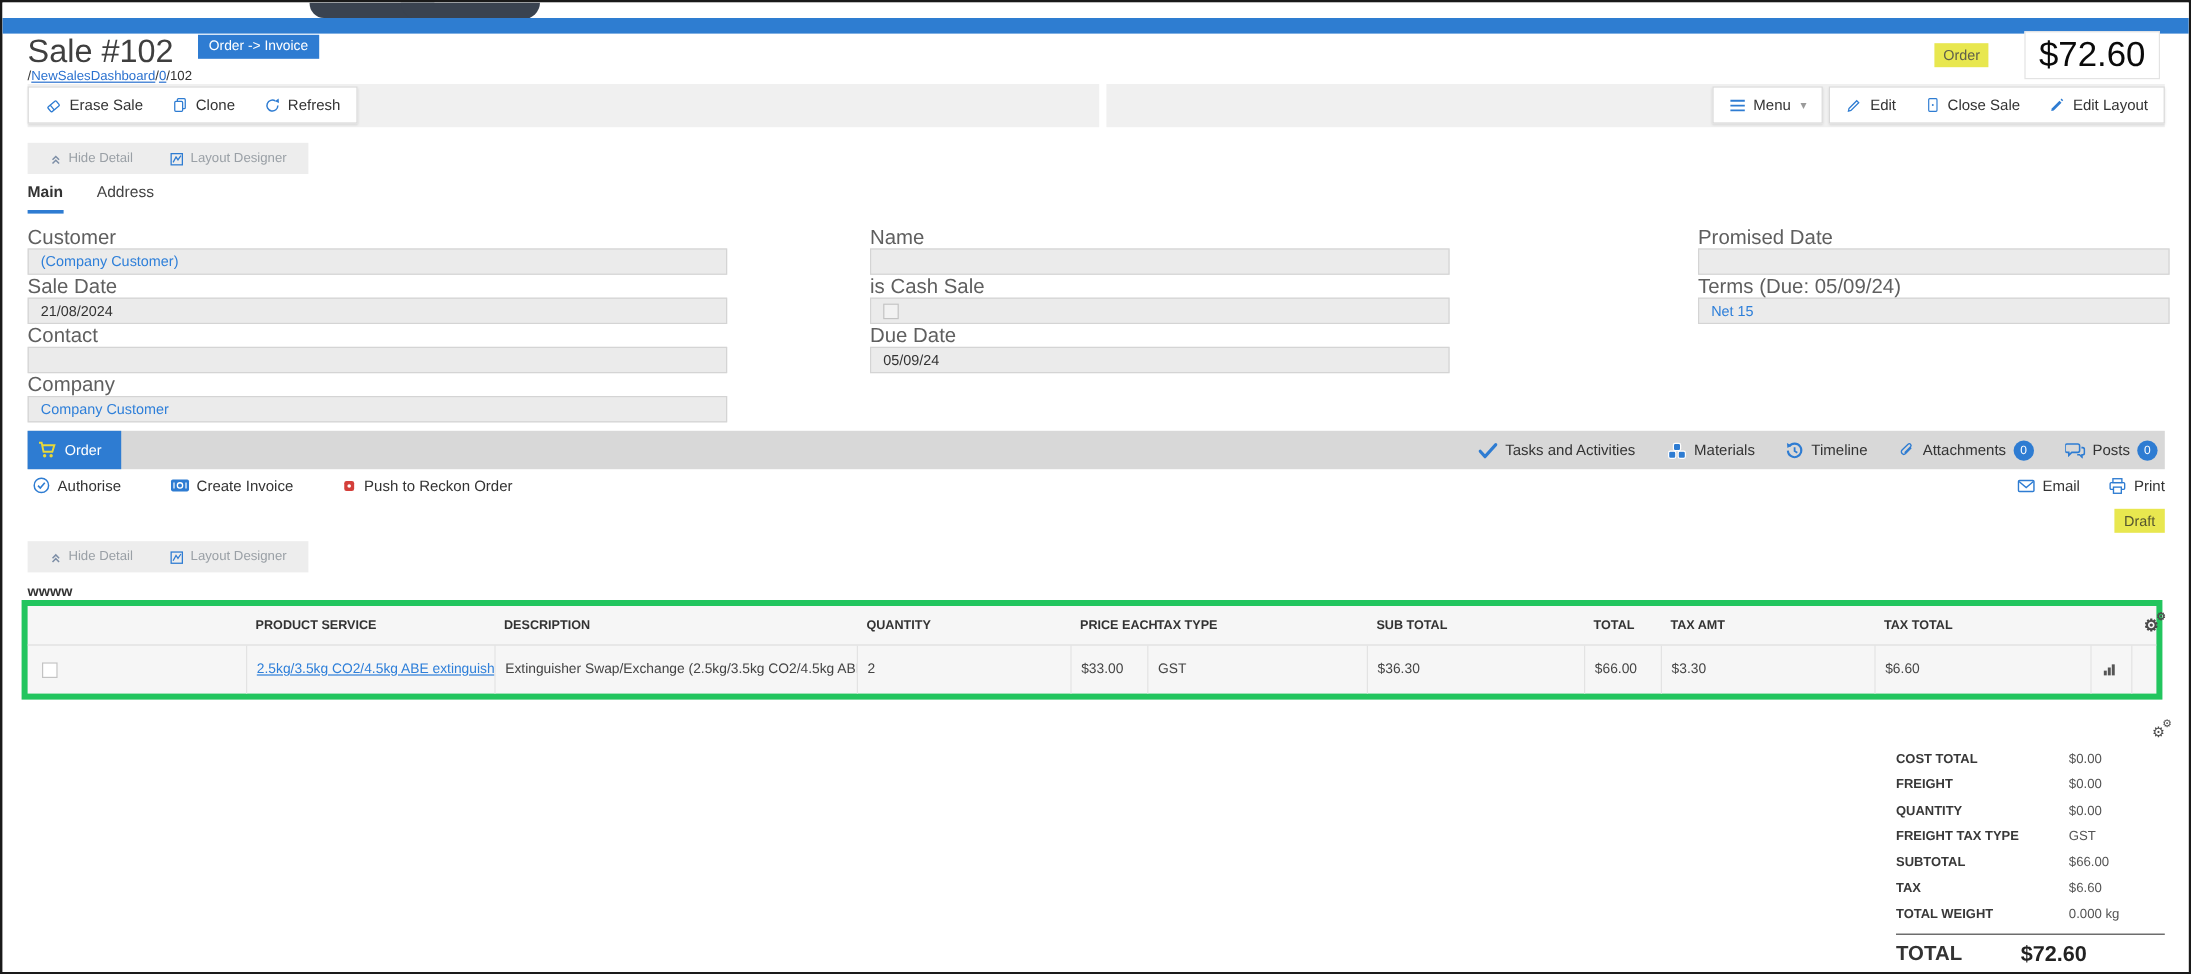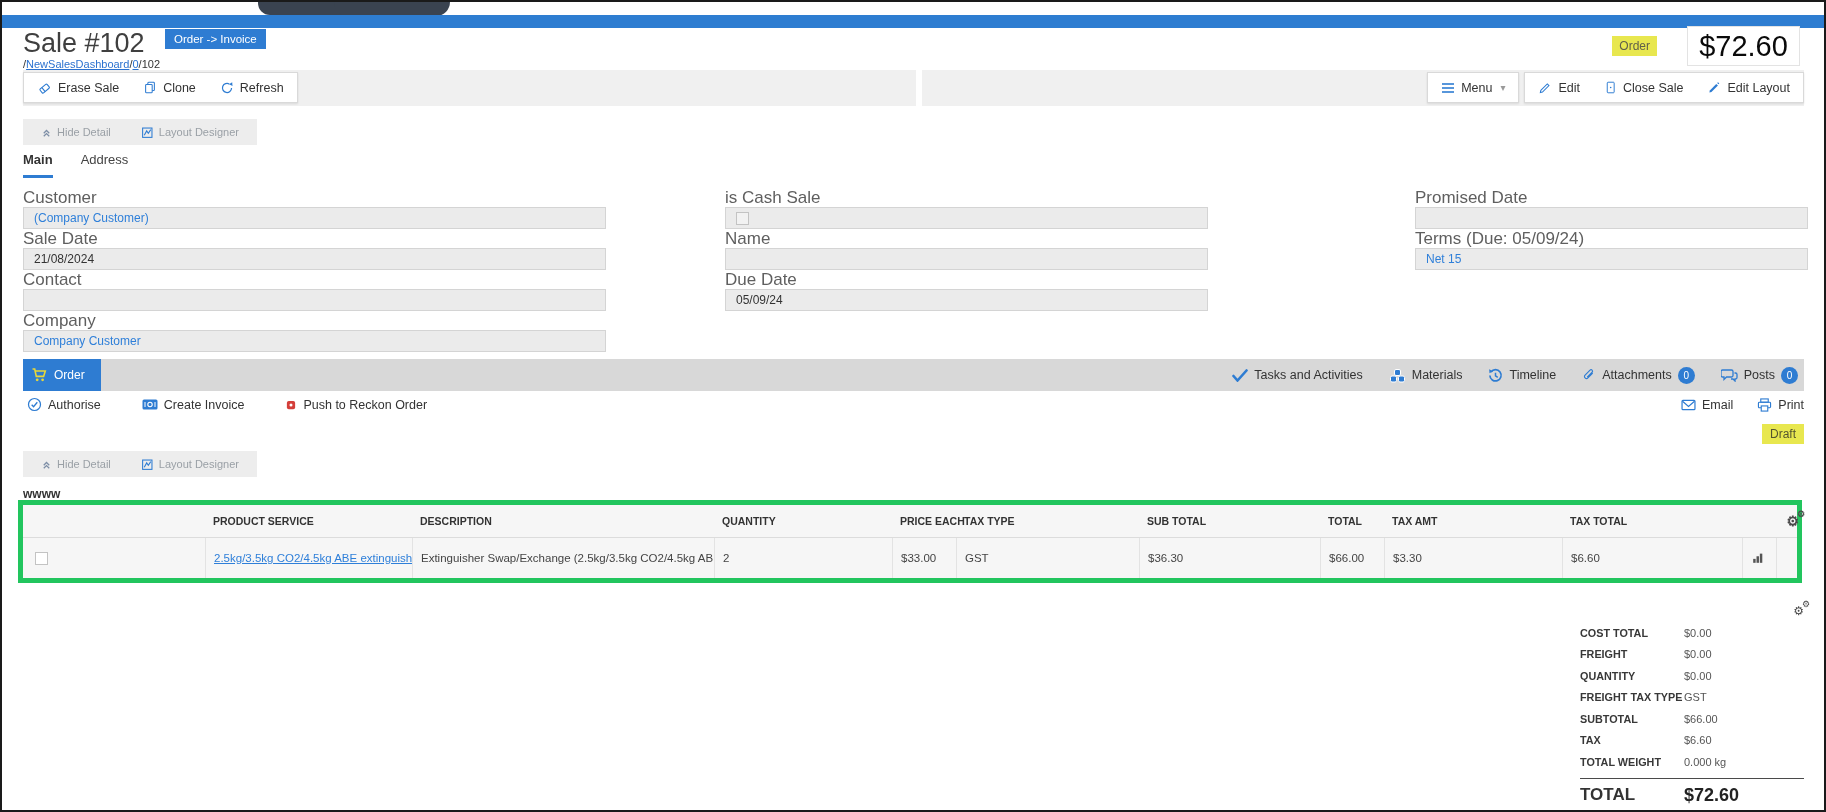--- a/index.html
+++ b/index.html
@@ -246,14 +246,14 @@
     </div>
     <div class="fcol fcol2">
       <div class="fgroup">
+        <div class="flabel">Name</div>
+        <div class="fbox"></div>
+      </div>
+      <div class="fgroup">
         <div class="flabel">is Cash Sale</div>
         <div class="fbox">
             <span class="cbx"></span>
           </div>
-      </div>
-      <div class="fgroup">
-        <div class="flabel">Name</div>
-        <div class="fbox"></div>
       </div>
       <div class="fgroup">
         <div class="flabel">Due Date</div>

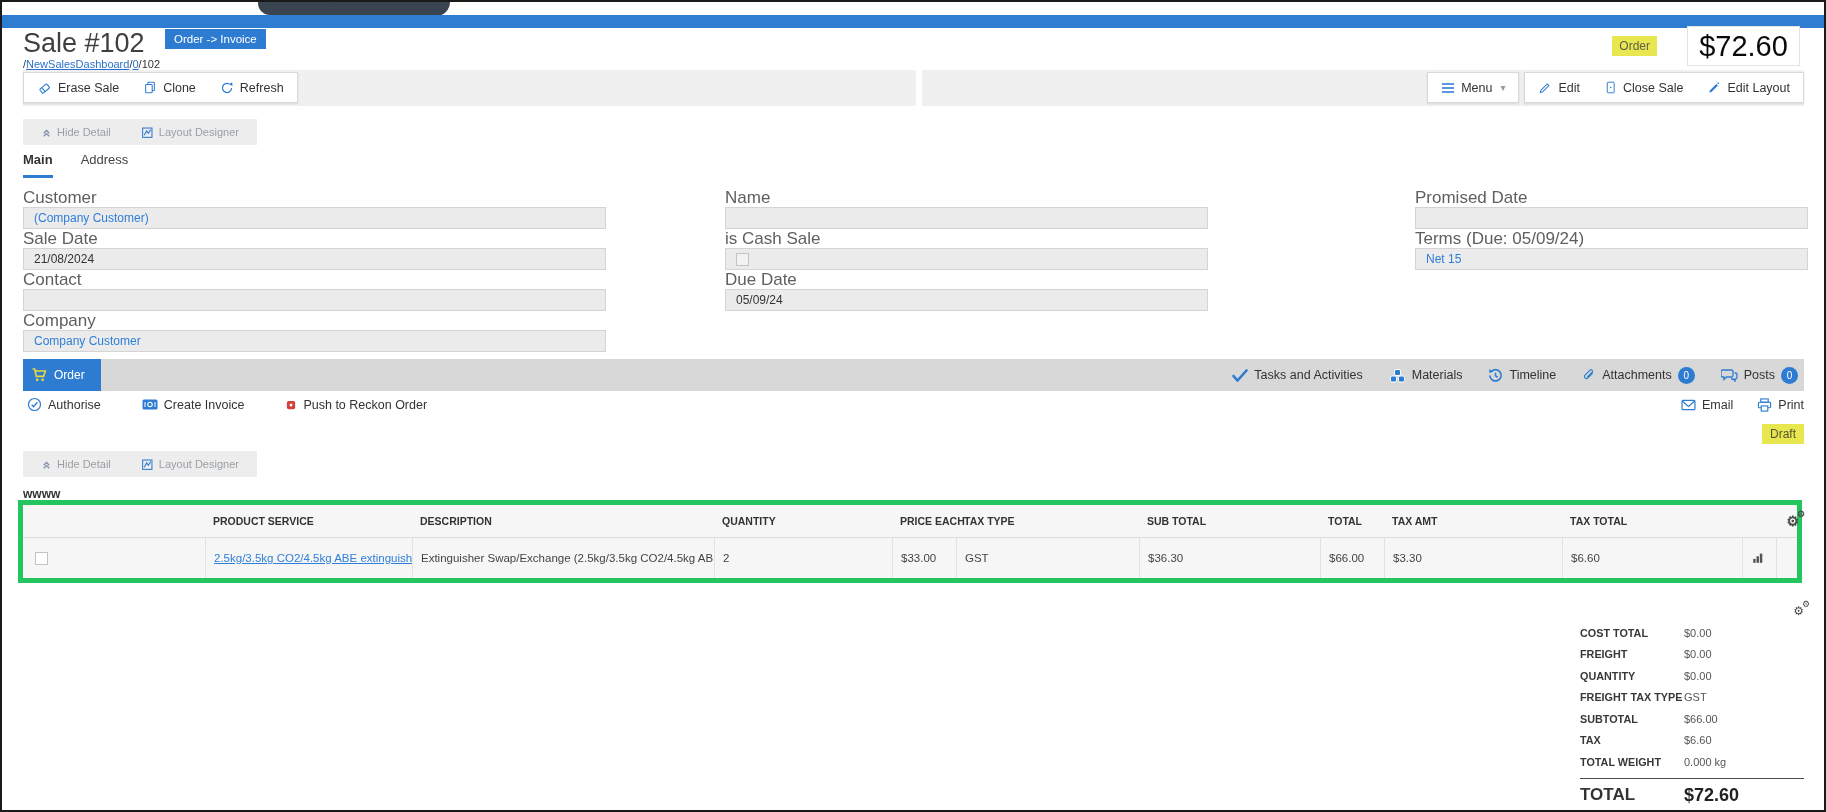--- a/index.html
+++ b/index.html
@@ -93,7 +93,7 @@
 
   
   .totals { position:absolute; top:620px; right:20px; width:224px; }
-  .trow { display:grid; grid-template-columns:104px 1fr; height:21.5px; align-items:center; }
+  .trow { display:grid; grid-template-columns:104px 1fr; height:21.5px; align-items:center;gap:40px; }
   .tlabel { font-size:10.8px; font-weight:bold; color:#383838; white-space:nowrap; }
   .tvalue { font-size:11px; color:#555; white-space:nowrap; }
   .tdivider { border-top:1px solid #4a4a4a; margin-top:5px; }

